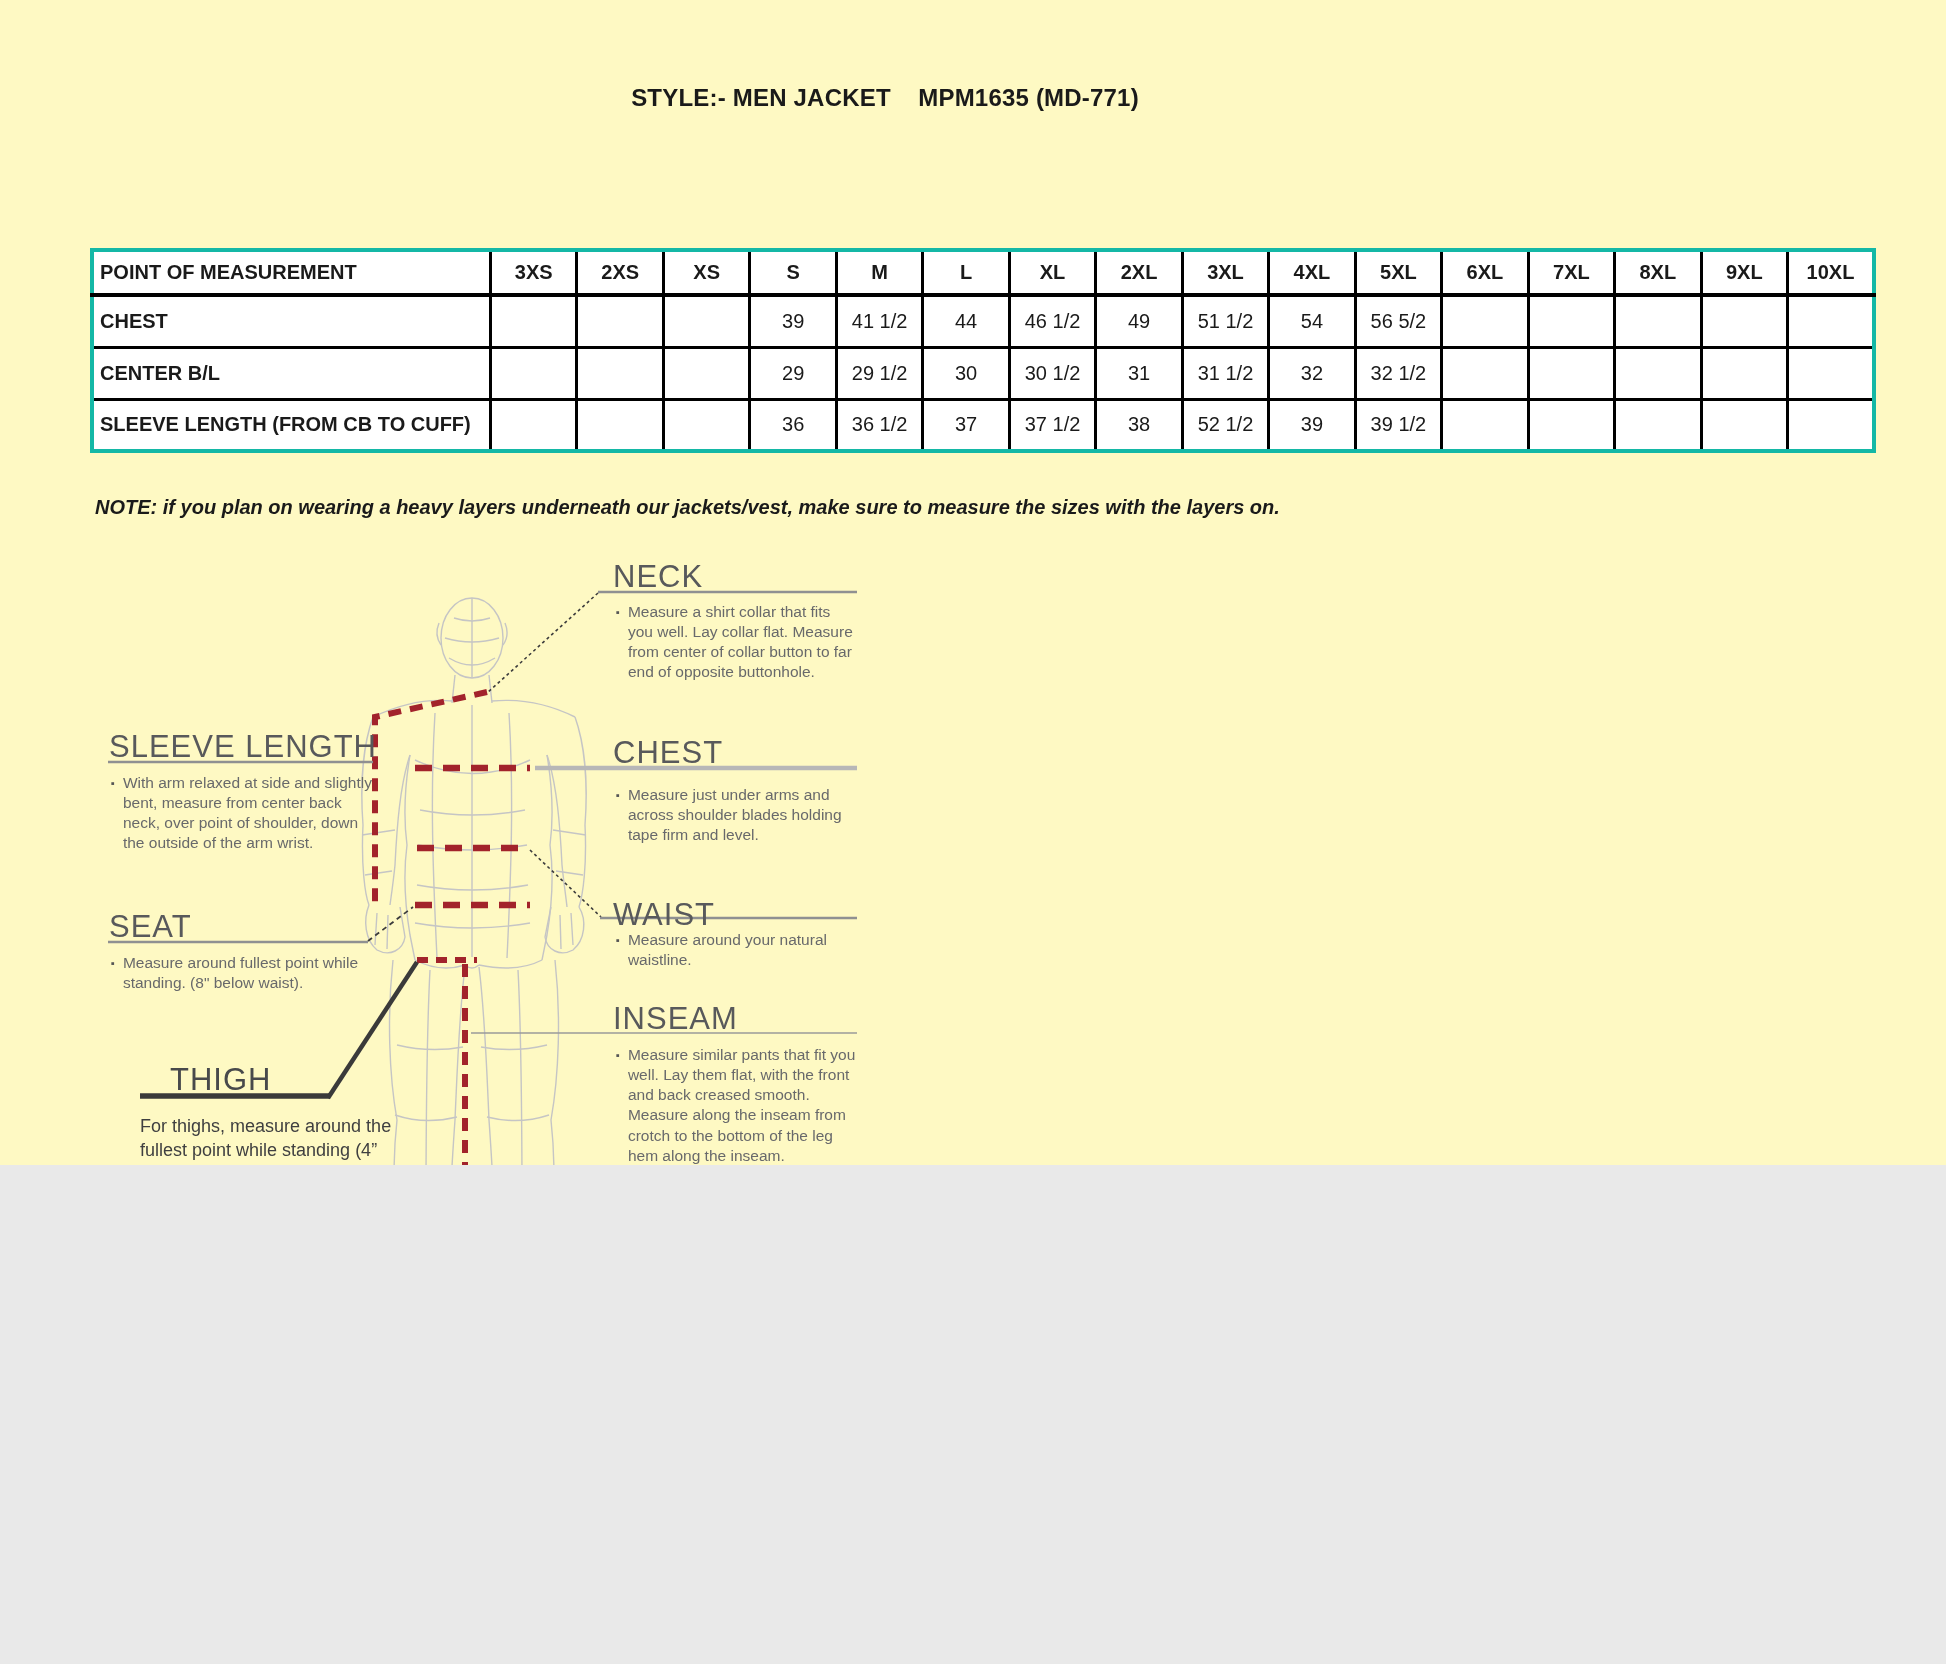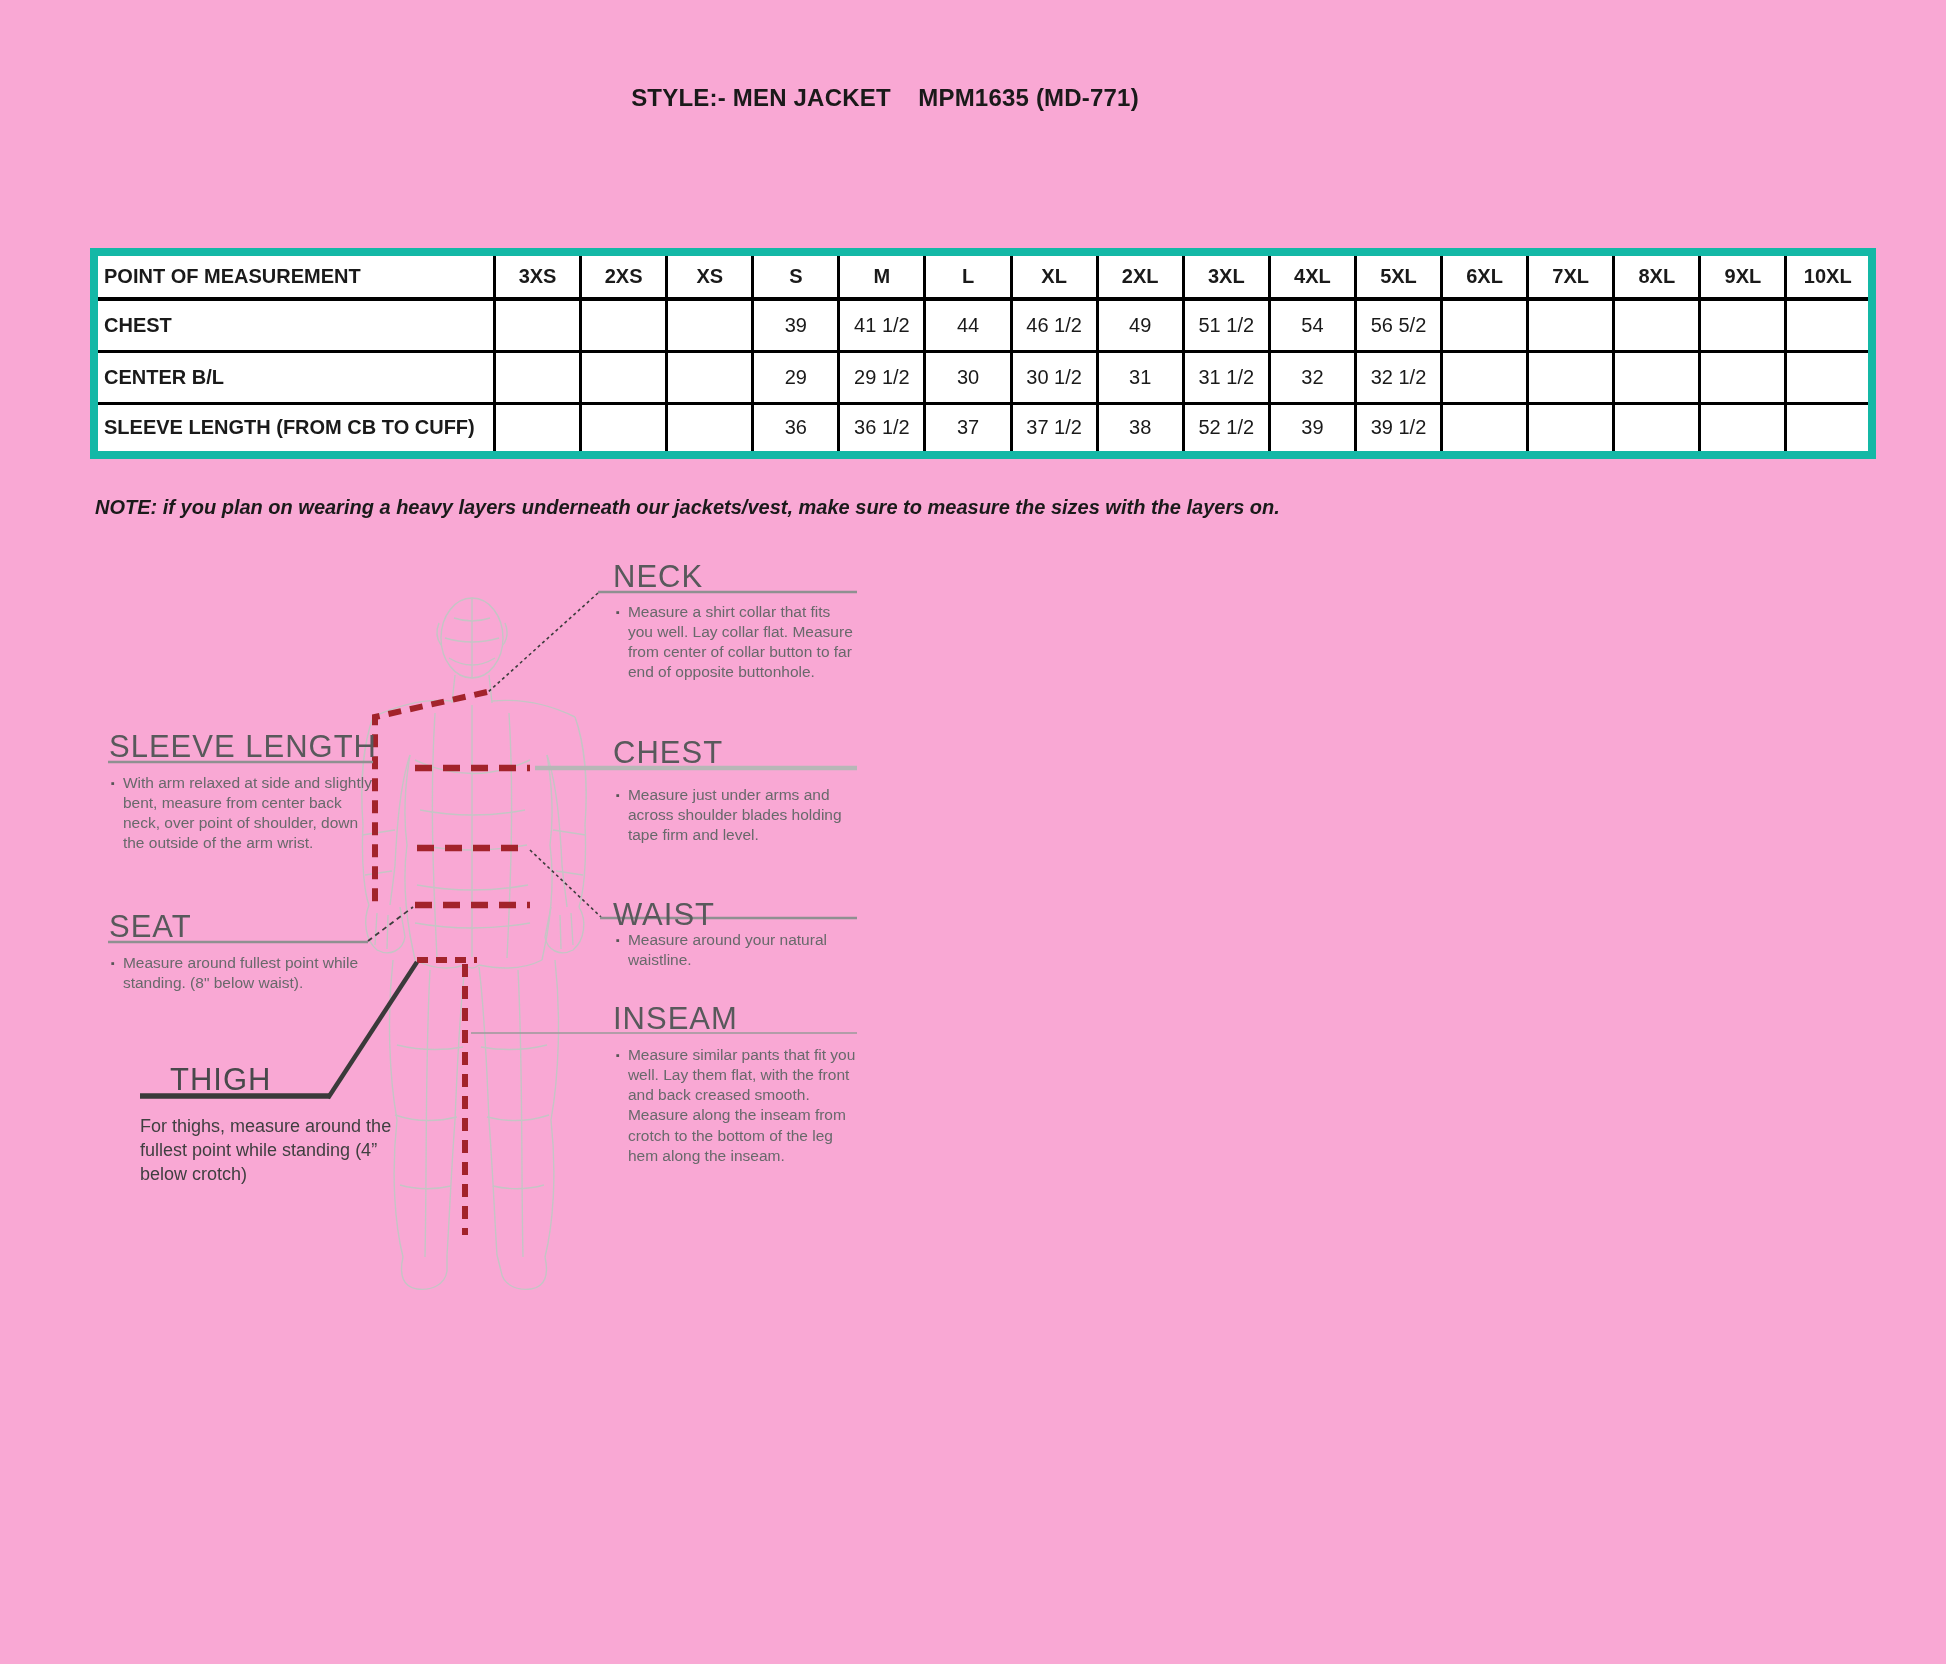--- a/index.html
+++ b/index.html
@@ -3,7 +3,7 @@
 <meta charset="utf-8">
 <style>
   html,body{margin:0;padding:0;background:#e9e9e9;}
-  #page{position:relative;width:1946px;height:1664px;background:#f9a8d4;overflow:hidden;
+  #page{position:relative;width:1946px;height:1165px;background:#fef9c3;overflow:hidden;
         font-family:"Liberation Sans",sans-serif;color:#1a1a1a;}
 
   

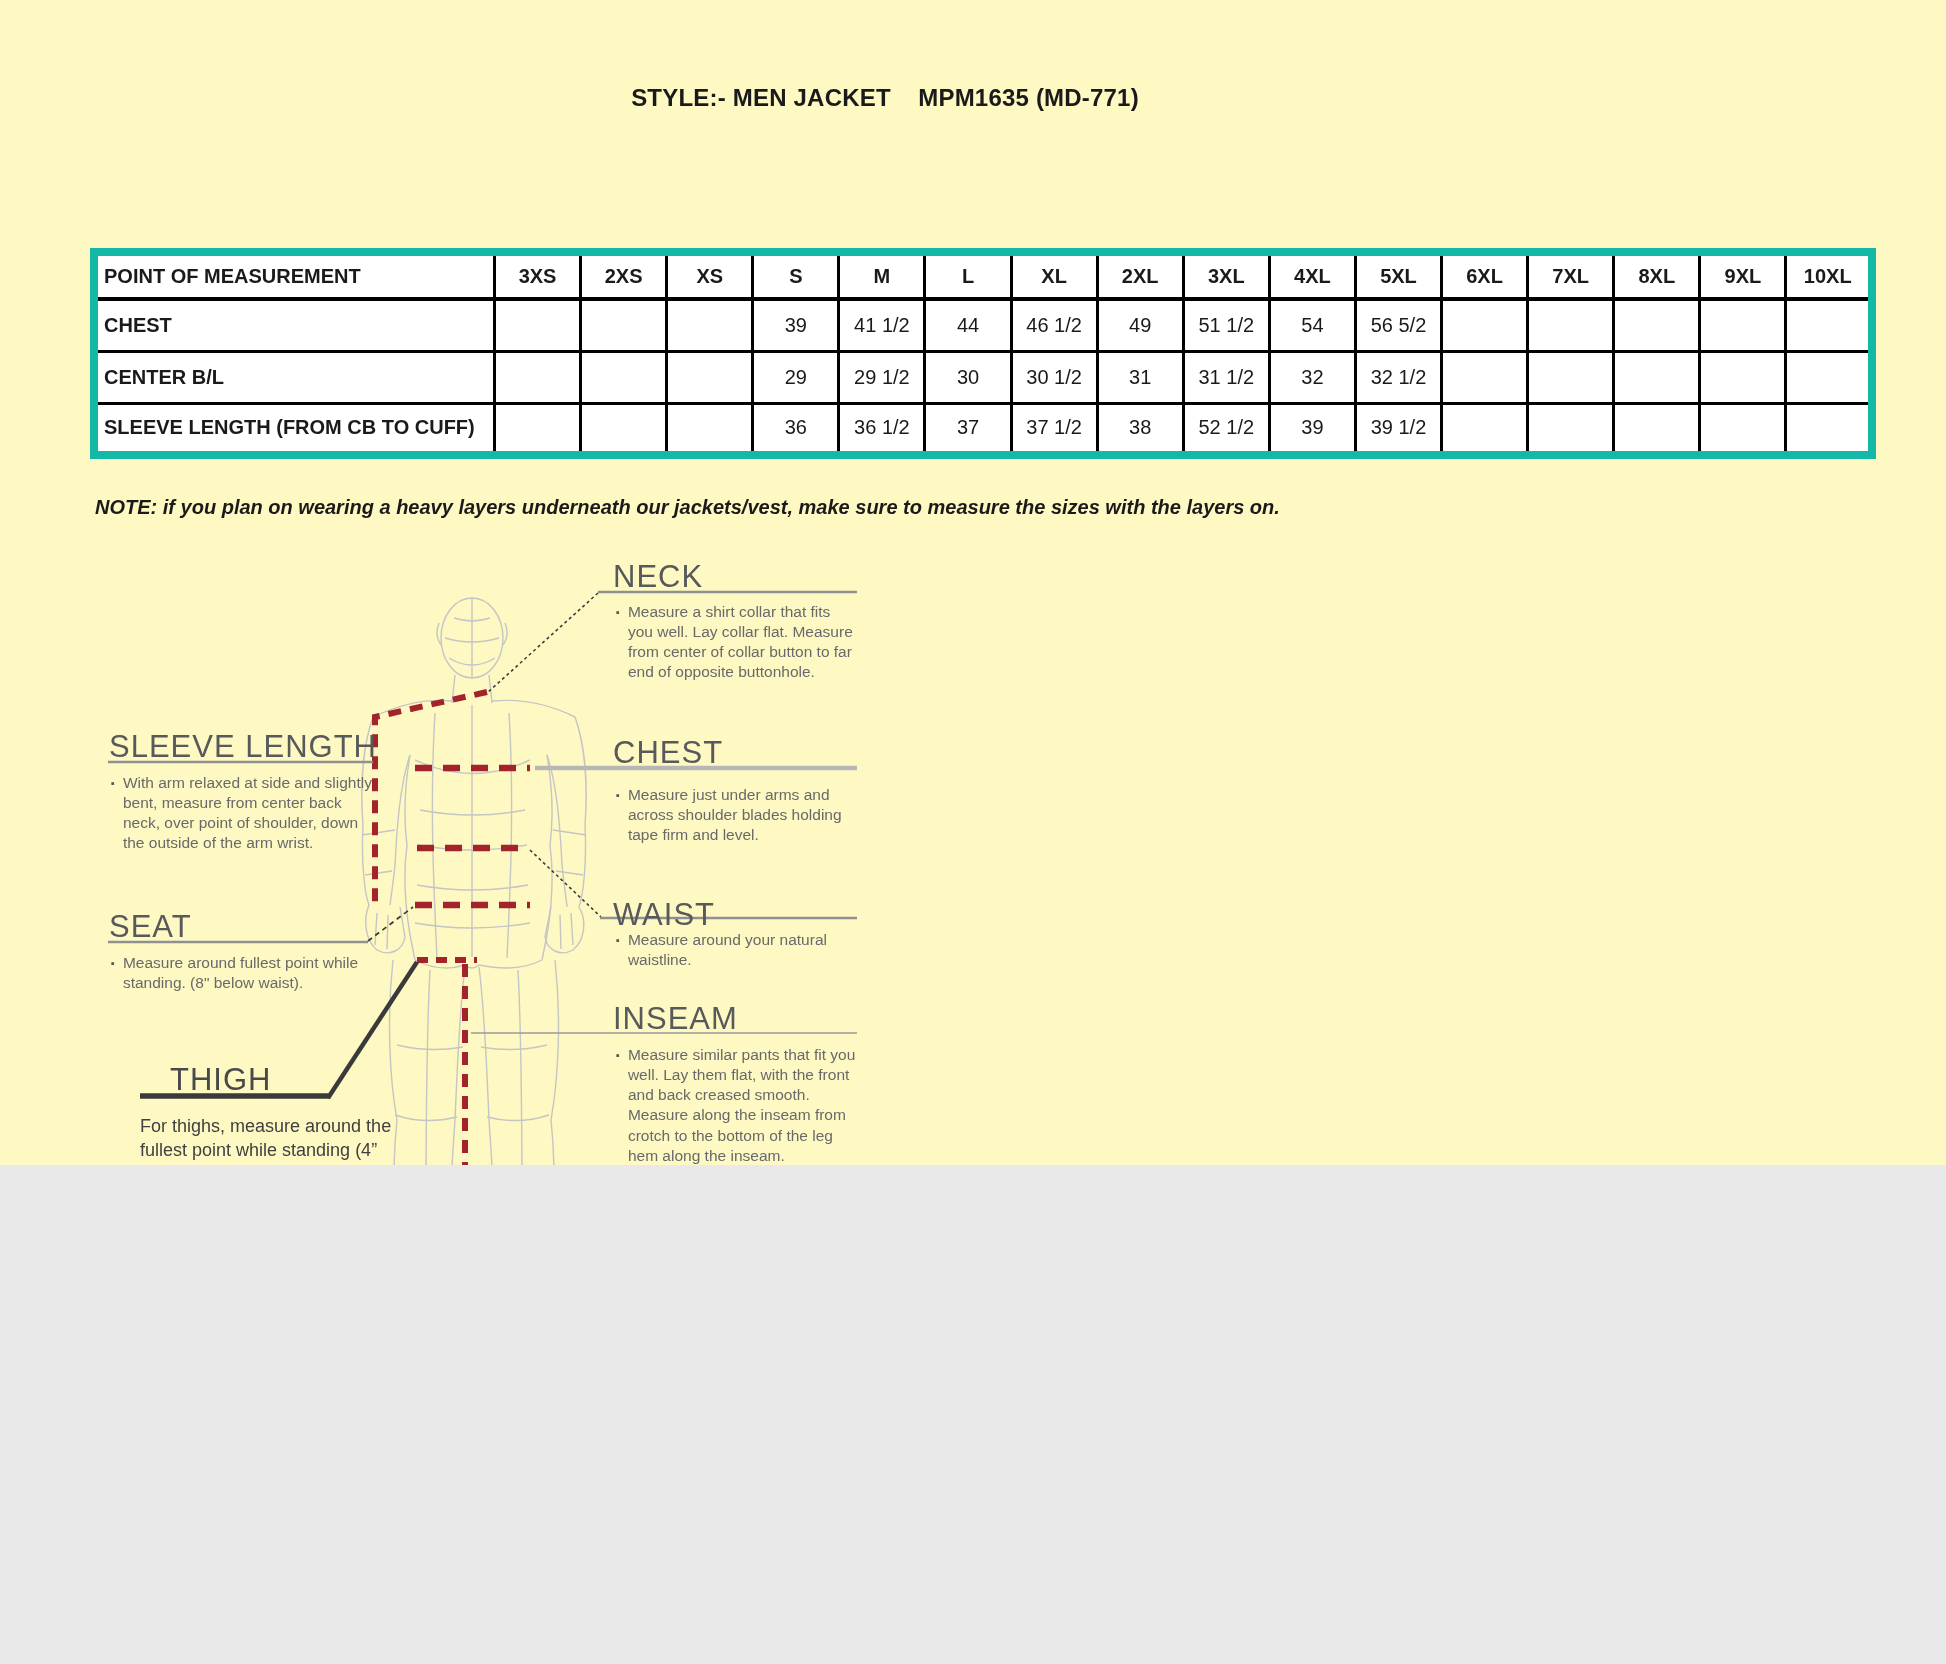--- a/index.html
+++ b/index.html
@@ -12,7 +12,7 @@
 
   
   .size-table{position:absolute;left:90px;top:248px;width:1786px;
-              border-collapse:collapse;table-layout:fixed;border:8px solid #14b8a6;}
+              border-collapse:collapse;table-layout:fixed;border:4px solid #14b8a6;}
   .size-table th,.size-table td{border:3px solid #000;padding:0 6px;overflow:hidden;
               font-size:20px;text-align:center;vertical-align:middle;background:#fff;}
   .size-table thead th{height:41px;font-weight:bold;border-bottom:4px solid #000;}

